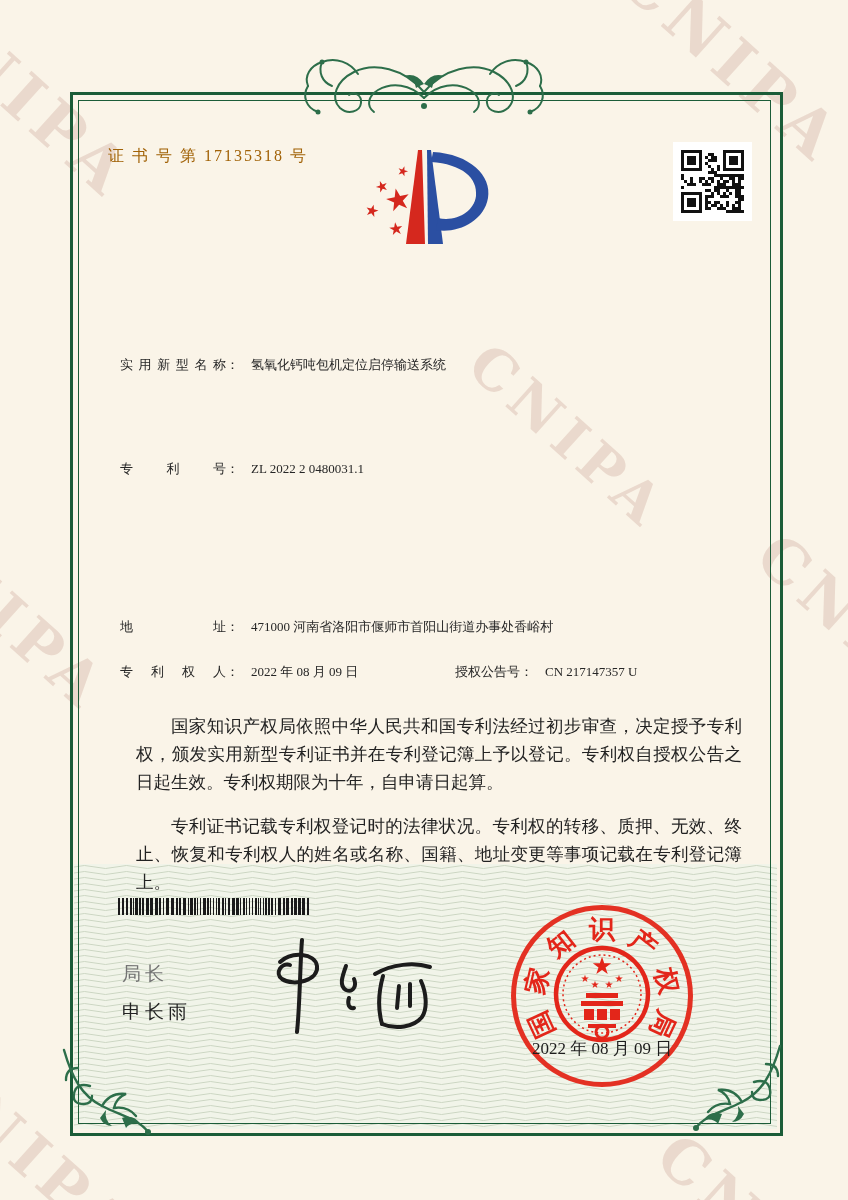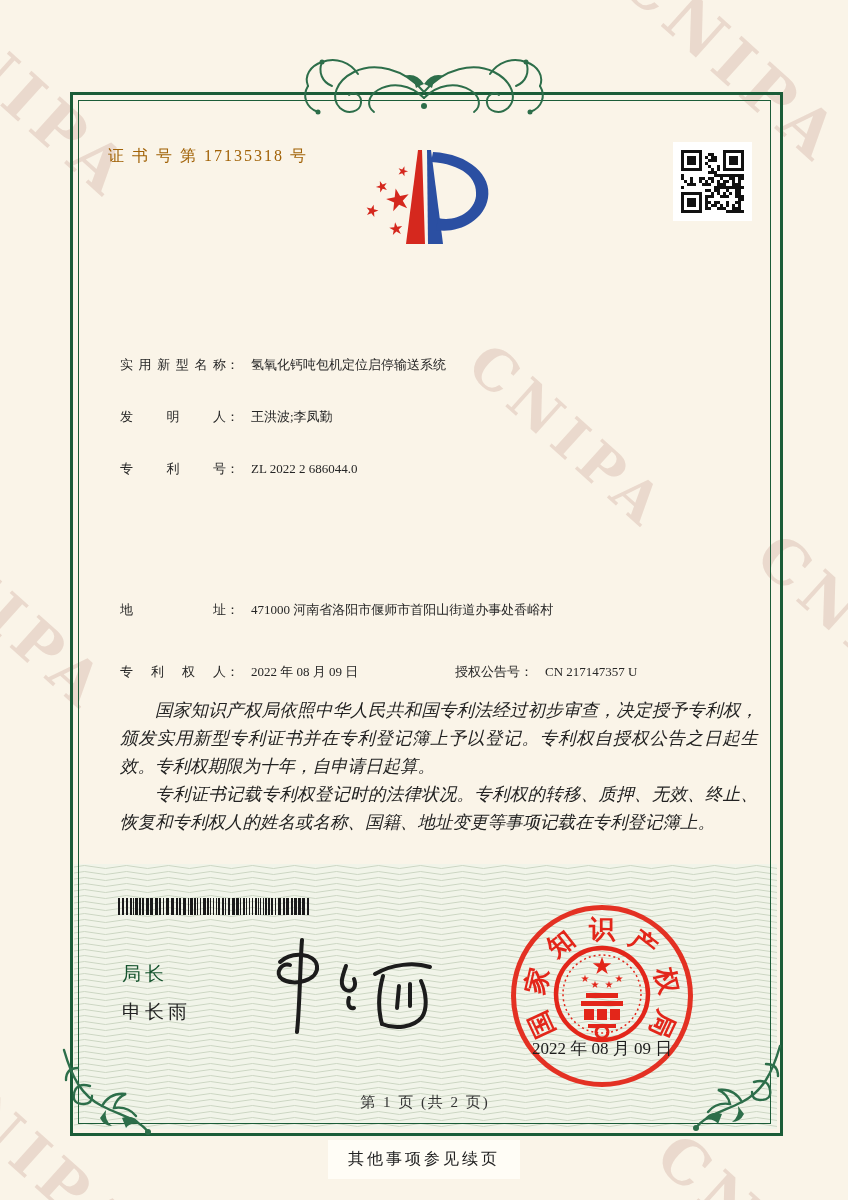--- a/index.html
+++ b/index.html
@@ -612,9 +612,6 @@
 
     <div class="frow" style="top:356px;">
       <span class="flabel">实用新型名称</span><span>：</span><span class="fvalue">氢氧化钙吨包机定位启停输送系统</span>
-    </div>
-    <div class="frow" style="top:408px;">
-      <span class="flabel">发明人</span><span>：</span><span class="fvalue">王洪波;李凤勤</span>
     </div>
     <div class="frow" style="top:460px;">
       <span class="flabel">专利号</span><span>：</span><span class="fvalue">ZL 2022 2 686044.0</span>

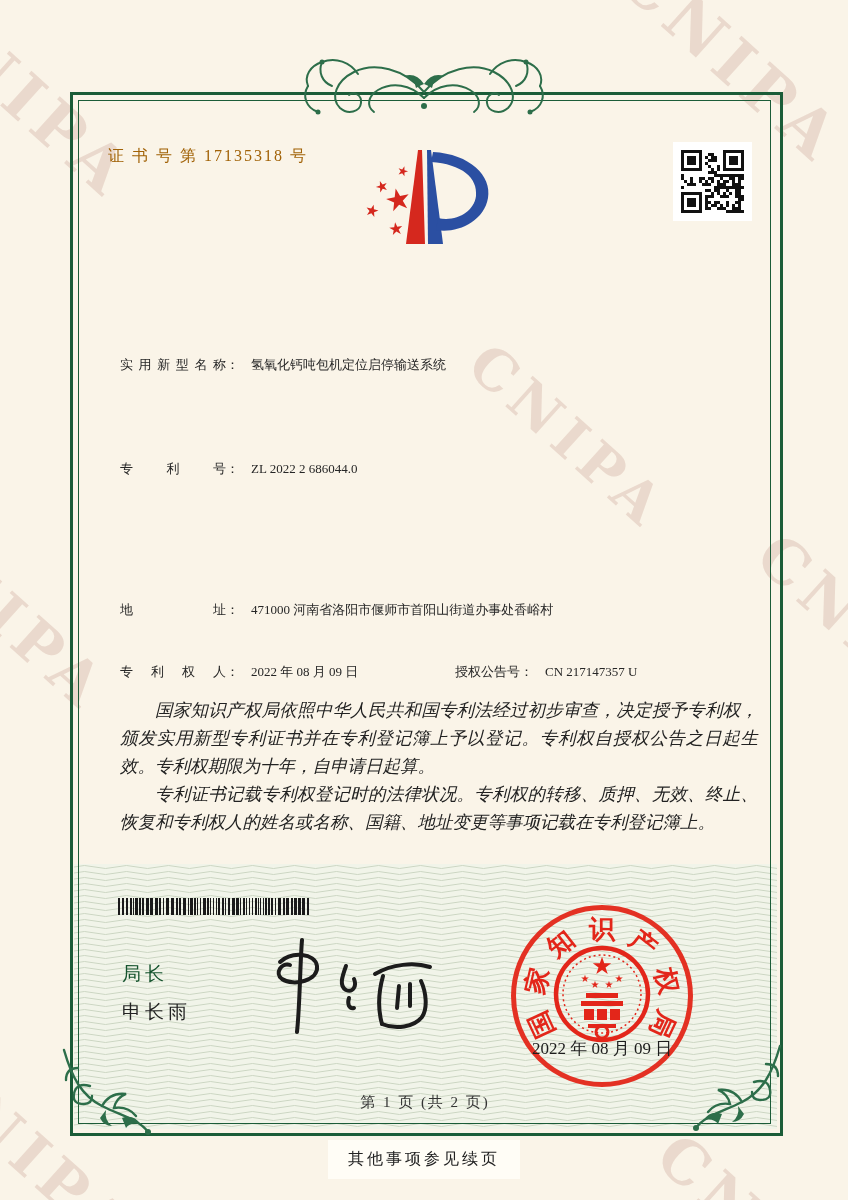--- a/index.html
+++ b/index.html
@@ -614,7 +614,7 @@
       <span class="flabel">实用新型名称</span><span>：</span><span class="fvalue">氢氧化钙吨包机定位启停输送系统</span>
     </div>
     <div class="frow" style="top:460px;">
-      <span class="flabel">专利号</span><span>：</span><span class="fvalue">ZL 2022 2 686044.0</span>
+      <span class="flabel">专利号</span><span>：</span><span class="fvalue">ZL 2022 2 0480031.1</span>
     </div>
     <div class="frow" style="top:601px;">
       <span class="flabel">地址</span><span>：</span><span class="fvalue">471000 河南省洛阳市偃师市首阳山街道办事处香峪村</span>

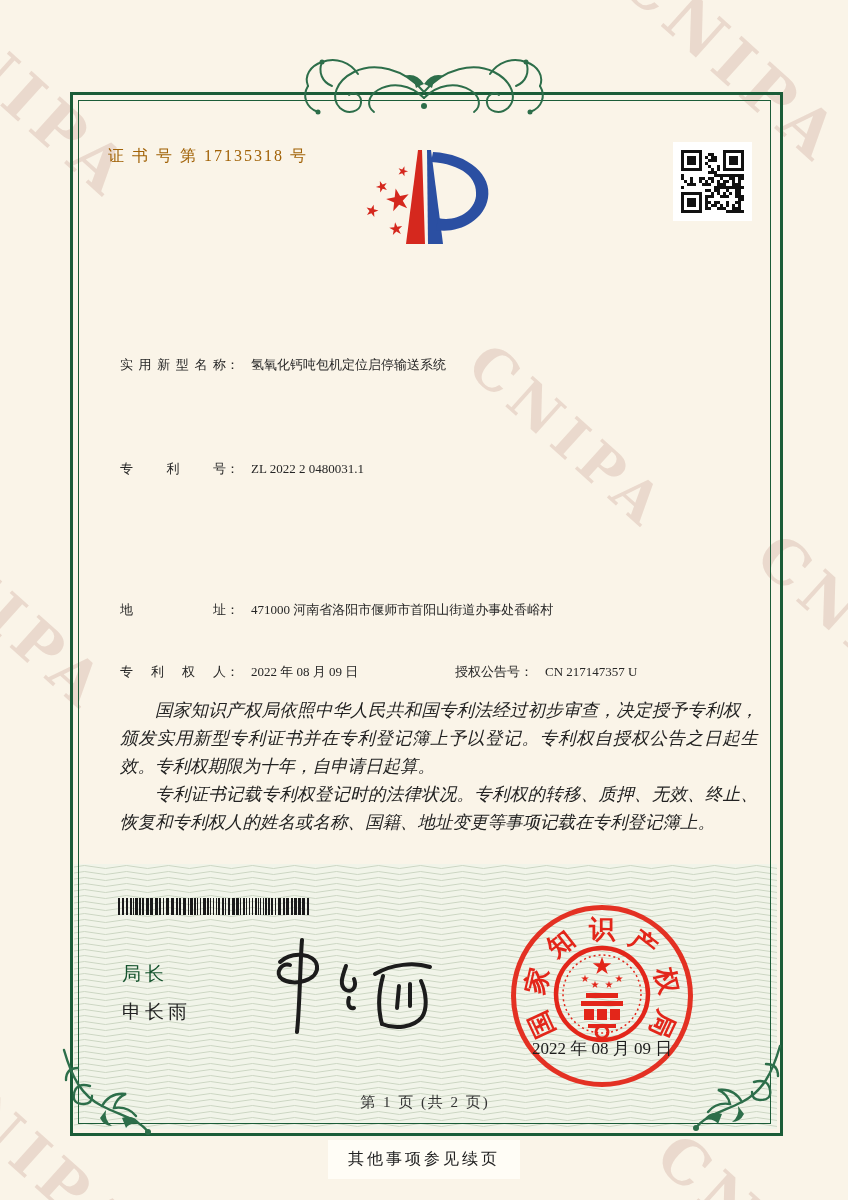--- a/index.html
+++ b/index.html
@@ -616,7 +616,7 @@
     <div class="frow" style="top:460px;">
       <span class="flabel">专利号</span><span>：</span><span class="fvalue">ZL 2022 2 0480031.1</span>
     </div>
-    <div class="frow" style="top:601px;">
+    <div class="frow" style="top:618px;">
       <span class="flabel">地址</span><span>：</span><span class="fvalue">471000 河南省洛阳市偃师市首阳山街道办事处香峪村</span>
     </div>
     <div class="frow" style="top:663px;">

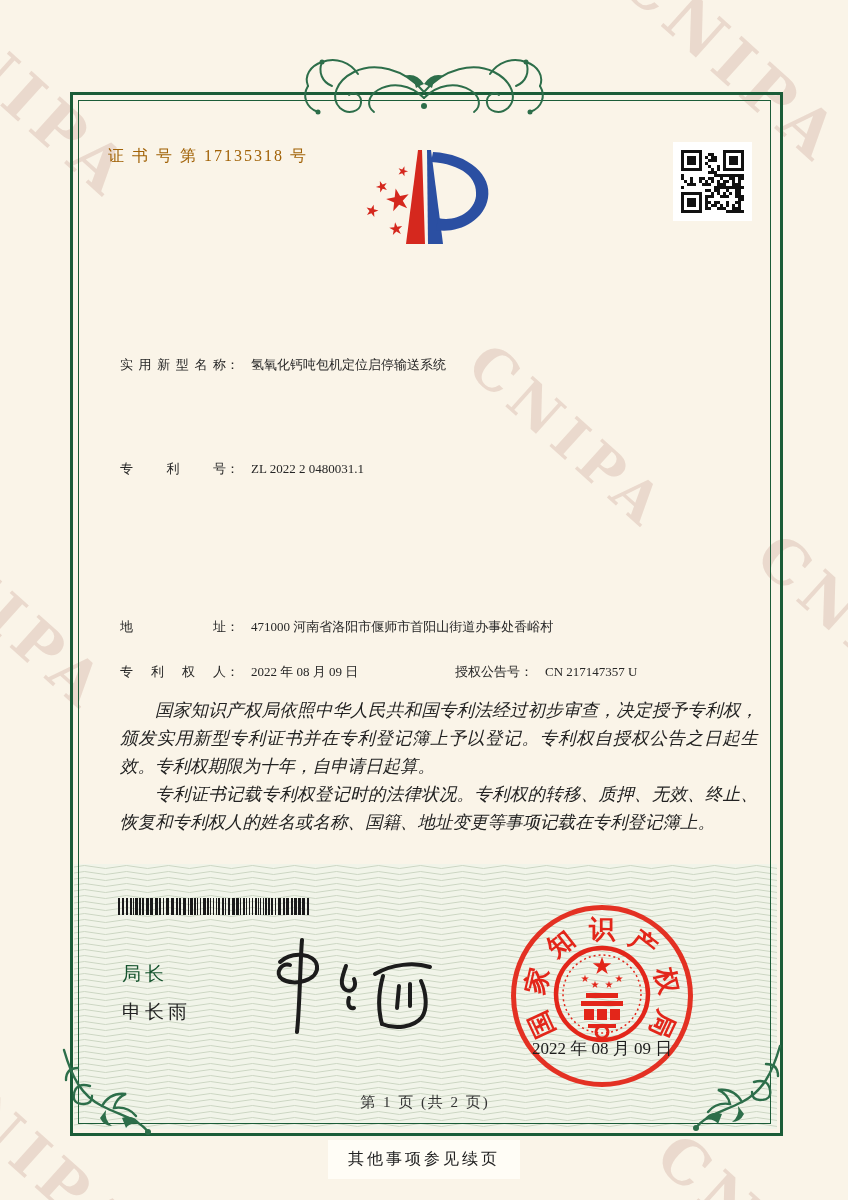--- a/index.html
+++ b/index.html
@@ -44,7 +44,7 @@
 
   .body-text{position:absolute;left:120px;top:696px;width:638px;font-size:17.5px;
       line-height:28px;color:#222;text-align:justify;}
-  .body-text p{margin:0;text-indent:2em;font-style:italic;}
+  .body-text p{margin:16px;text-indent:2em;}
 
   .barcode{position:absolute;left:118px;top:898px;height:17px;white-space:nowrap;font-size:0;}
   .barcode i{display:inline-block;height:17px;background:#1a1a1a;vertical-align:top;}

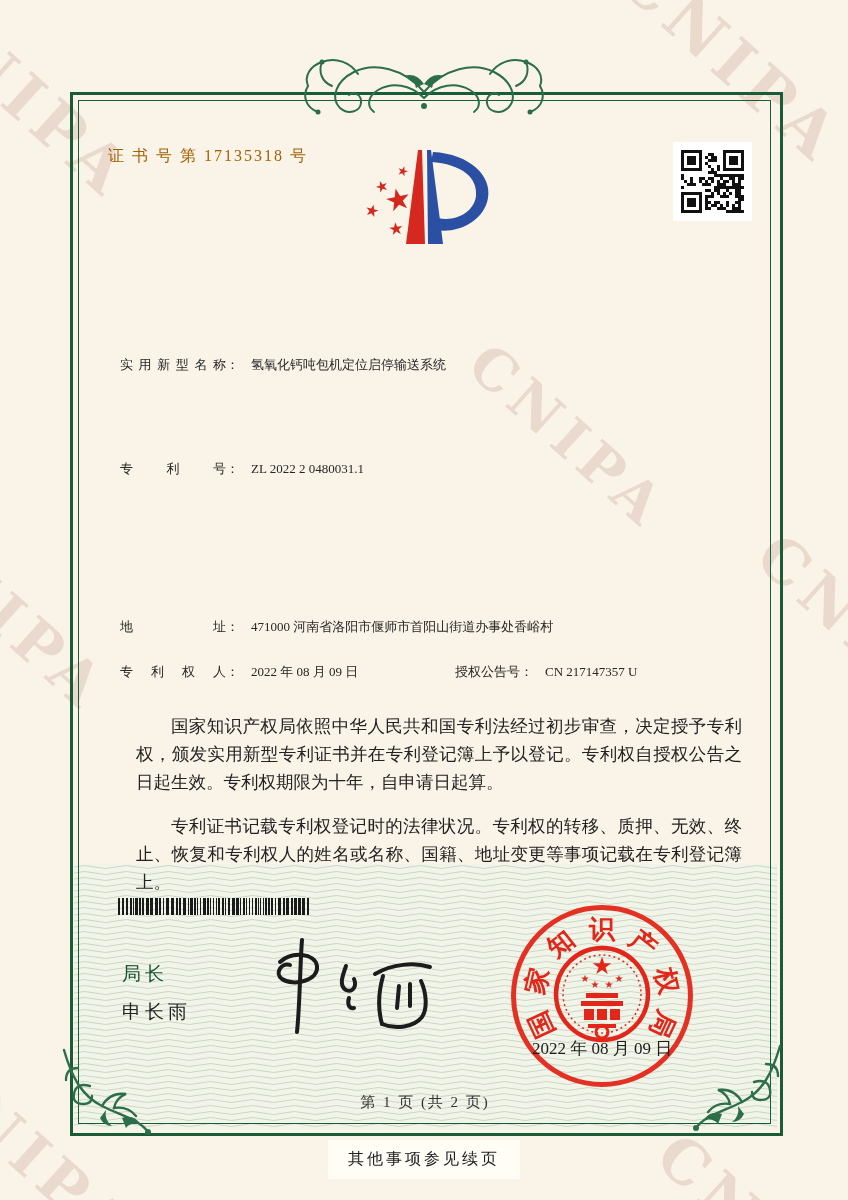--- a/index.html
+++ b/index.html
@@ -50,7 +50,7 @@
   .barcode i{display:inline-block;height:17px;background:#1a1a1a;vertical-align:top;}
   .barcode s{display:inline-block;height:17px;vertical-align:top;}
 
-  .director-title{position:absolute;left:122px;top:961px;font-size:19px;letter-spacing:4px;color:#14532d;}
+  .director-title{position:absolute;left:122px;top:961px;font-size:19px;letter-spacing:4px;color:#737373;}
   .director-name{position:absolute;left:122px;top:999px;font-size:19px;letter-spacing:4px;color:#222;}
   .sig{position:absolute;left:242px;top:934px;width:200px;height:106px;}
 

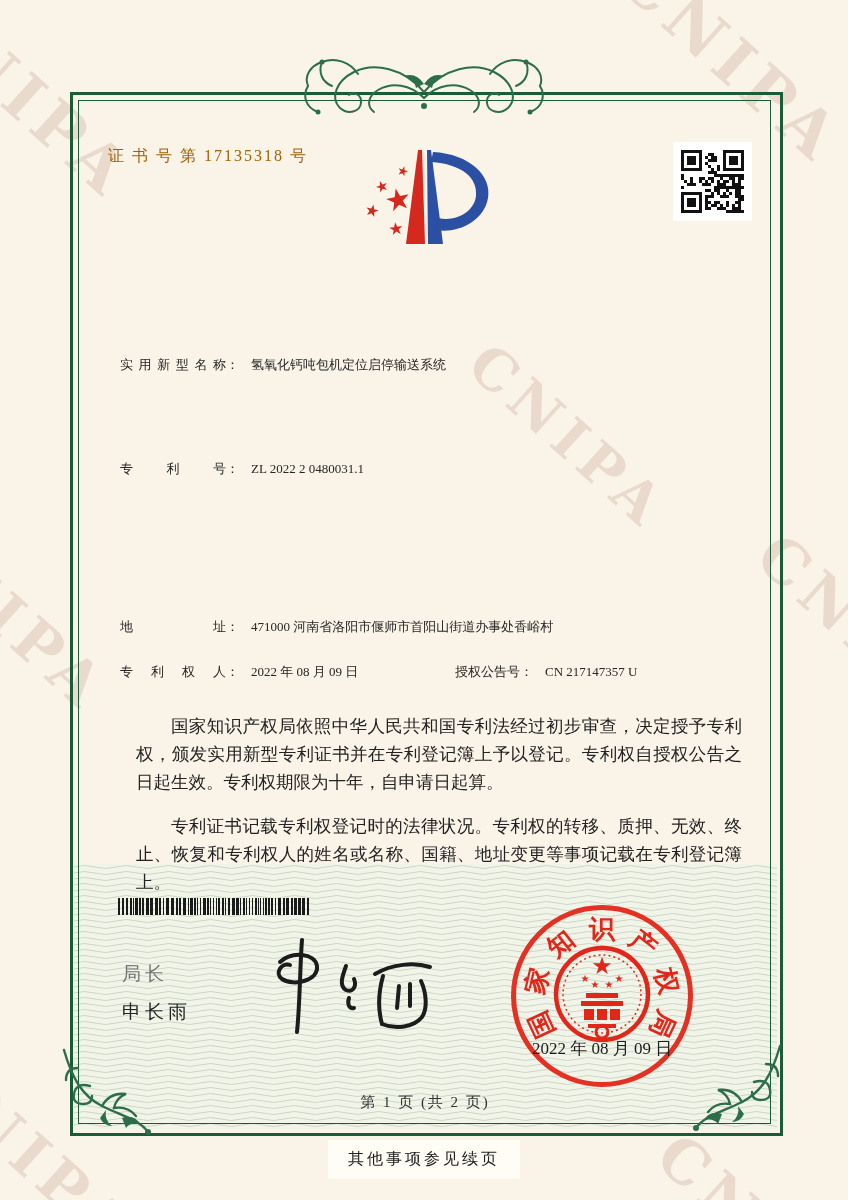--- a/index.html
+++ b/index.html
@@ -683,7 +683,6 @@
       <div class="seal-date">2022 年 08 月 09 日</div>
     </div>
 
-    <div class="page-info">第 1 页 (共 2 页)</div>
 
     <div class="cont-wrap">
       <span class="cont-note">其他事项参见续页</span>

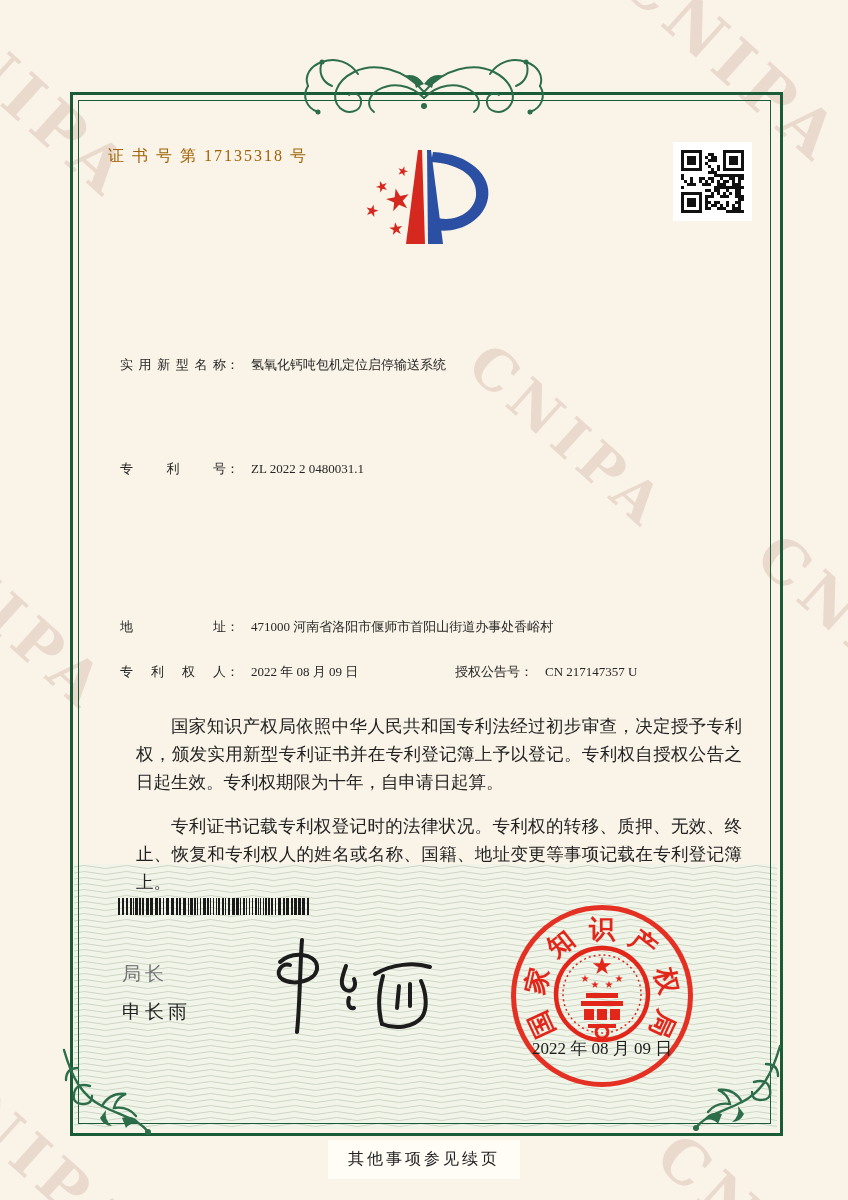--- a/index.html
+++ b/index.html
@@ -684,9 +684,6 @@
     </div>
 
 
-    <div class="cont-wrap">
-      <span class="cont-note">其他事项参见续页</span>
-    </div>
 
   </div>
 </div>

